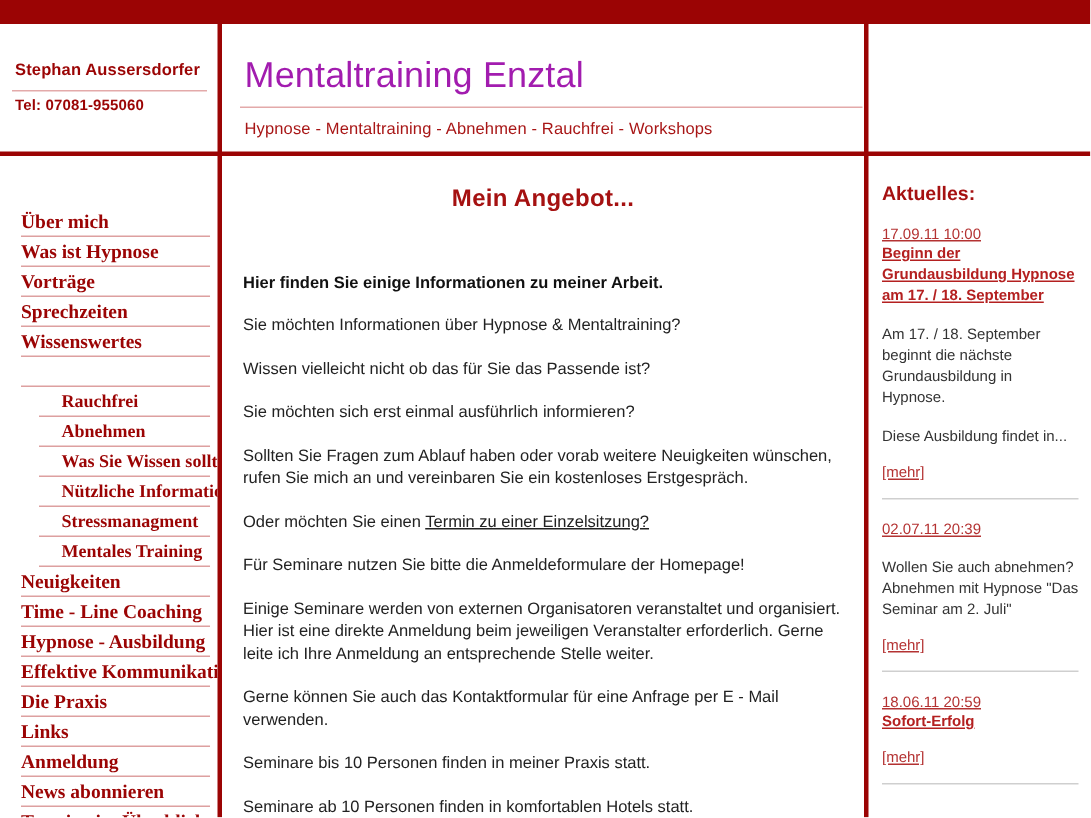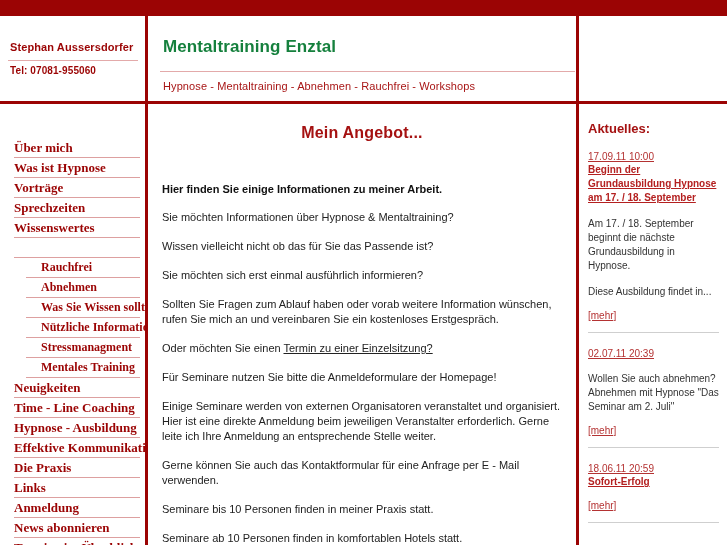--- a/index.html
+++ b/index.html
@@ -73,8 +73,8 @@
   }
   .brand-title {
     position: absolute; left: 15px; top: 21px;
-    font-size: 17px; font-weight: bold;
-    color: #15803d; letter-spacing: 0.1px;
+    font-size: 24px; font-weight: normal;
+    color: #a21caf; letter-spacing: 0.1px;
     white-space: nowrap;
   }
   .brand-rule {

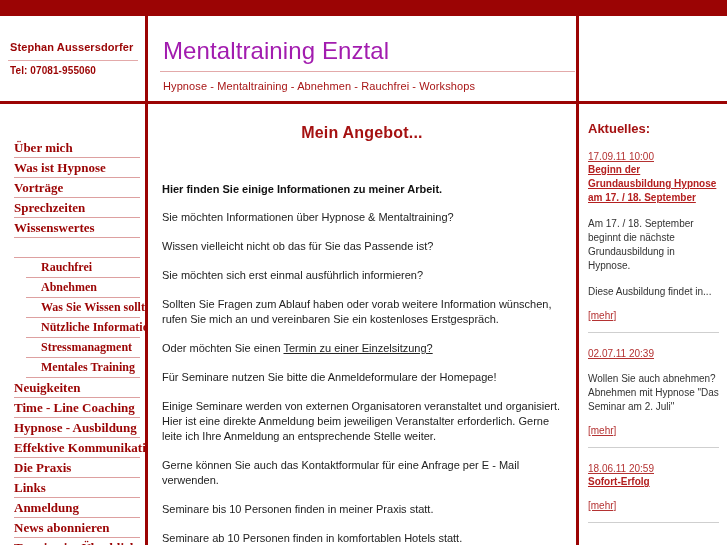--- a/index.html
+++ b/index.html
@@ -327,7 +327,7 @@
     <p class="para">Sie möchten Informationen über Hypnose &amp; Mentaltraining?</p>
     <p class="para">Wissen vielleicht nicht ob das für Sie das Passende ist?</p>
     <p class="para">Sie möchten sich erst einmal ausführlich informieren?</p>
-    <p class="para">Sollten Sie Fragen zum Ablauf haben oder vorab weitere Information wünschen, rufen Sie mich an und vereinbaren Sie ein kostenloses Erstgespräch.</p>
+    <p class="para">Sollten Sie Fragen zum Ablauf haben oder vorab weitere Neuigkeiten wünschen, rufen Sie mich an und vereinbaren Sie ein kostenloses Erstgespräch.</p>
     <p class="para"><span>Oder möchten Sie einen </span><a class="inline" href="#">Termin zu einer Einzelsitzung?</a></p>
     <p class="para">Für Seminare nutzen Sie bitte die Anmeldeformulare der Homepage!</p>
     <p class="para">Einige Seminare werden von externen Organisatoren veranstaltet und organisiert. Hier ist eine direkte Anmeldung beim jeweiligen Veranstalter erforderlich. Gerne leite ich Ihre Anmeldung an entsprechende Stelle weiter.</p>

